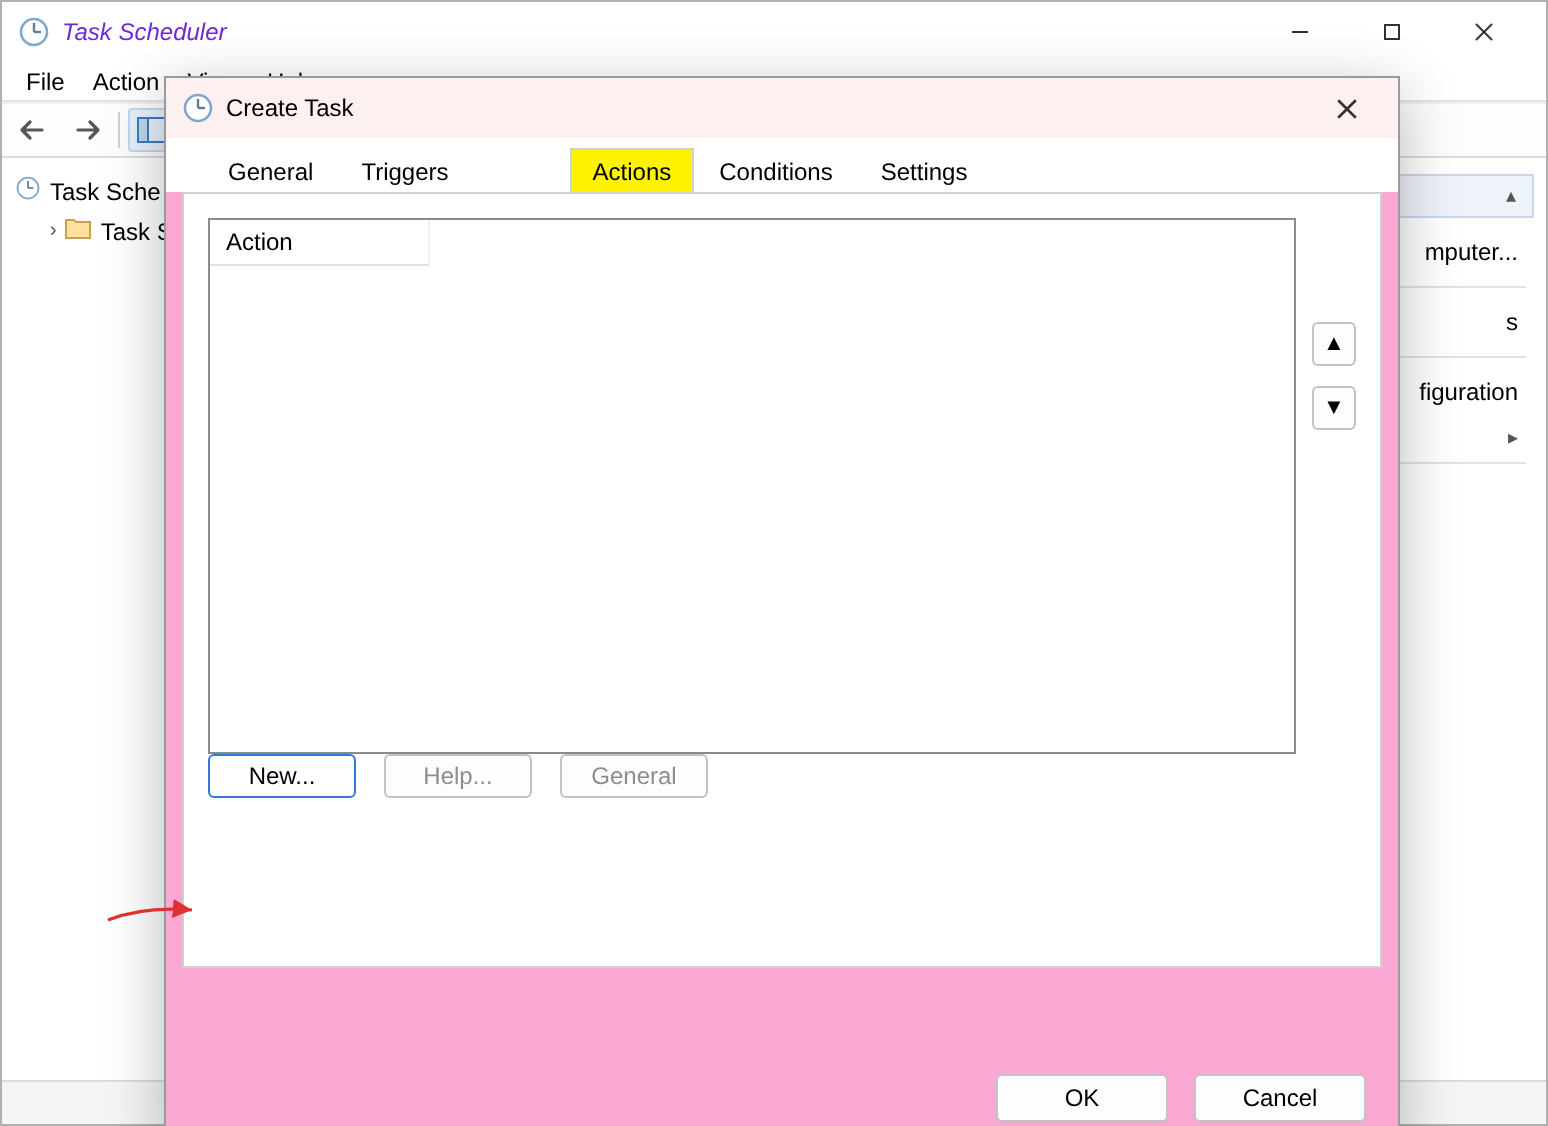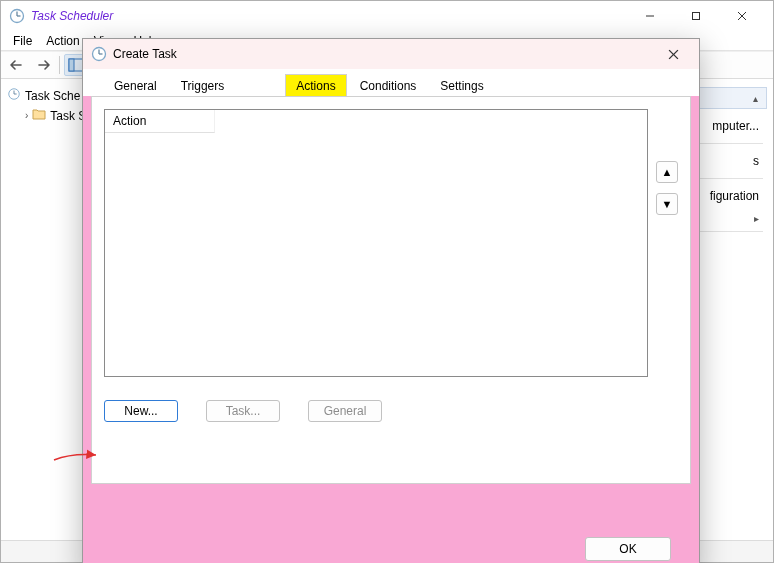--- a/index.html
+++ b/index.html
@@ -56,7 +56,7 @@
     .reorder { display: flex; flex-direction: column; gap: 10px; padding-top: 52px; }
     .sq-btn { width: 22px; height: 22px; border: 1px solid #c2c2c2; border-radius: 3px; background: #fdfdfd; display:flex; align-items:center; justify-content:center; font-size: 11px;}
 
-    .action-buttons { display: flex; gap: 28px; margin-top: 23px; }
+    .action-buttons { display: flex; gap: 14px; margin-top: 0; }
     .btn { width: 74px; height: 22px; border: 1px solid #c2c2c2; background: #fdfdfd; border-radius: 3px; display:flex; align-items:center; justify-content:center; }
     .btn.primary { border-color: #2f7bd6; background: #fff; }
     .btn.disabled { color: #8d8d8d; }

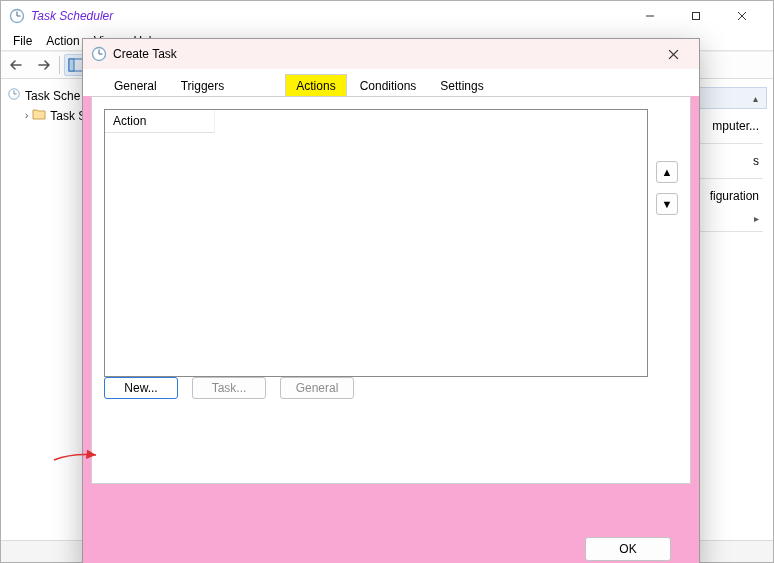--- a/index.html
+++ b/index.html
@@ -219,7 +219,7 @@
 
     <div class="action-buttons">
       <div class="btn primary">New...</div>
-      <div class="btn disabled">Task...</div>
+      <div class="btn disabled">Help...</div>
       <div class="btn disabled">General</div>
     </div>
   </div>

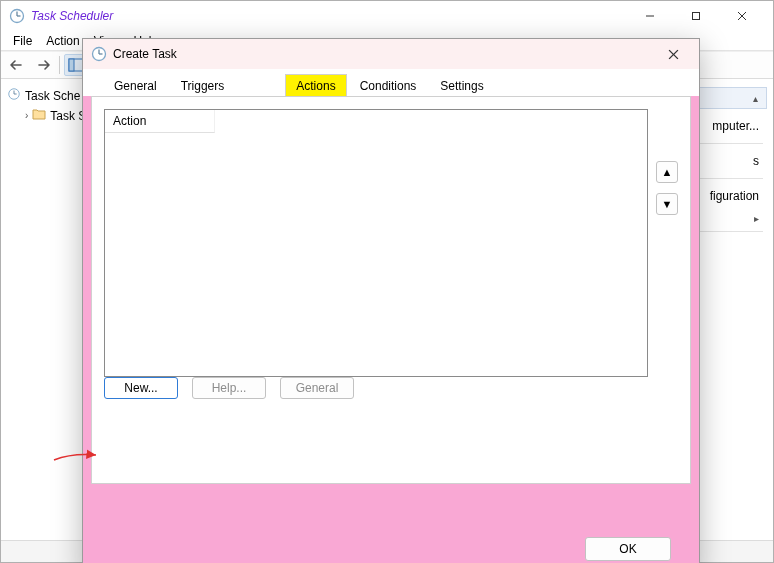--- a/index.html
+++ b/index.html
@@ -61,7 +61,7 @@
     .btn.primary { border-color: #2f7bd6; background: #fff; }
     .btn.disabled { color: #8d8d8d; }
 
-    .dlg-footer { position: absolute; right: 28px; bottom: 12px; display: flex; gap: 13px;}
+    .dlg-footer { position: absolute; right: 16px; bottom: 12px; display: flex; gap: 13px;}
     .btn.footer { width: 86px; height: 24px; }
 
     

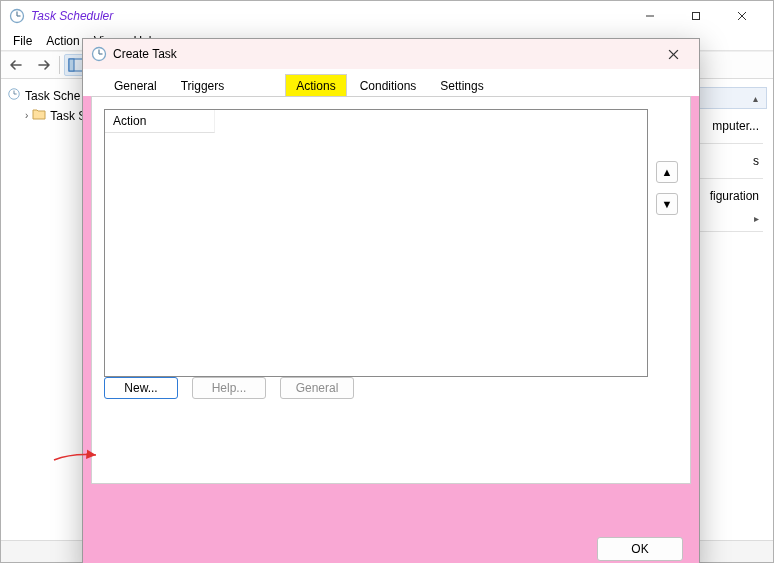--- a/index.html
+++ b/index.html
@@ -226,6 +226,7 @@
 
   <div class="dlg-footer">
     <div class="btn footer">OK</div>
+    <div class="btn footer">Cancel</div>
   </div>
 </div>
 

